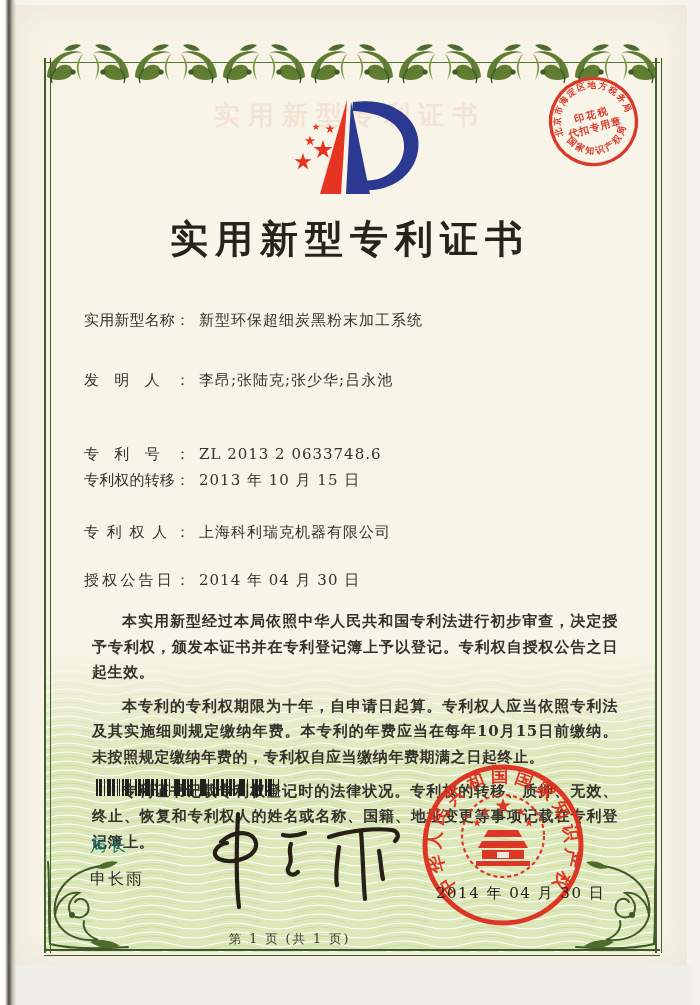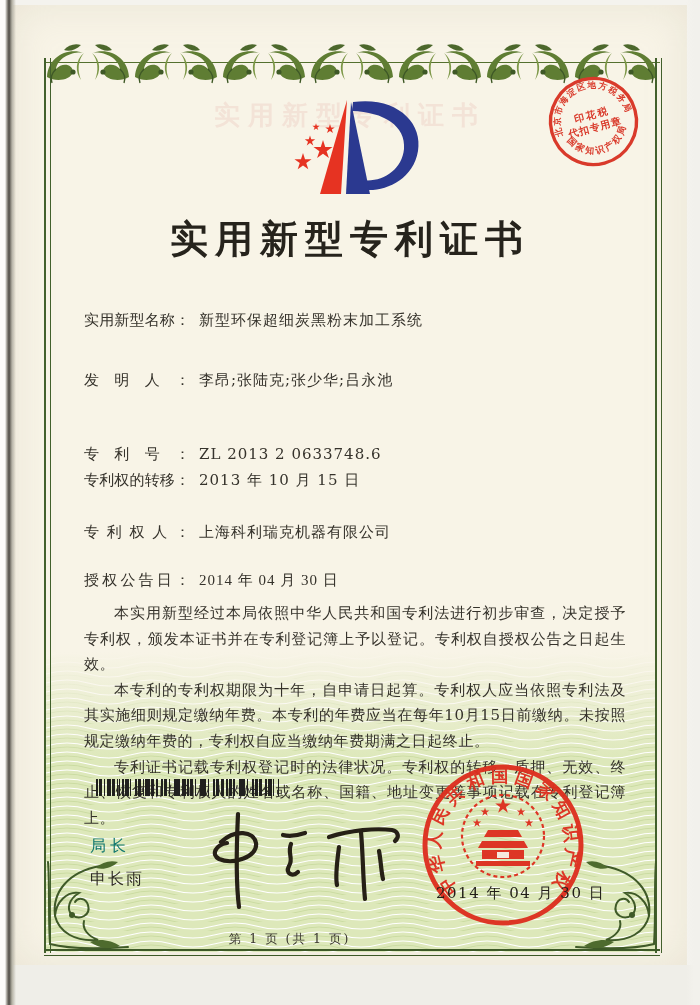--- a/index.html
+++ b/index.html
@@ -162,7 +162,7 @@
     <span class="flabel">专利权人：</span>
     <span class="fvalue">上海科利瑞克机器有限公司</span>
   </div>
-  <div class="abs field" style="top:571px;font-family:Liberation Serif, serif;">
+  <div class="abs field" style="top:571px;">
     <span class="flabel">授权公告日：</span>
     <span class="fvalue">2014 年 04 月 30 日</span>
   </div>

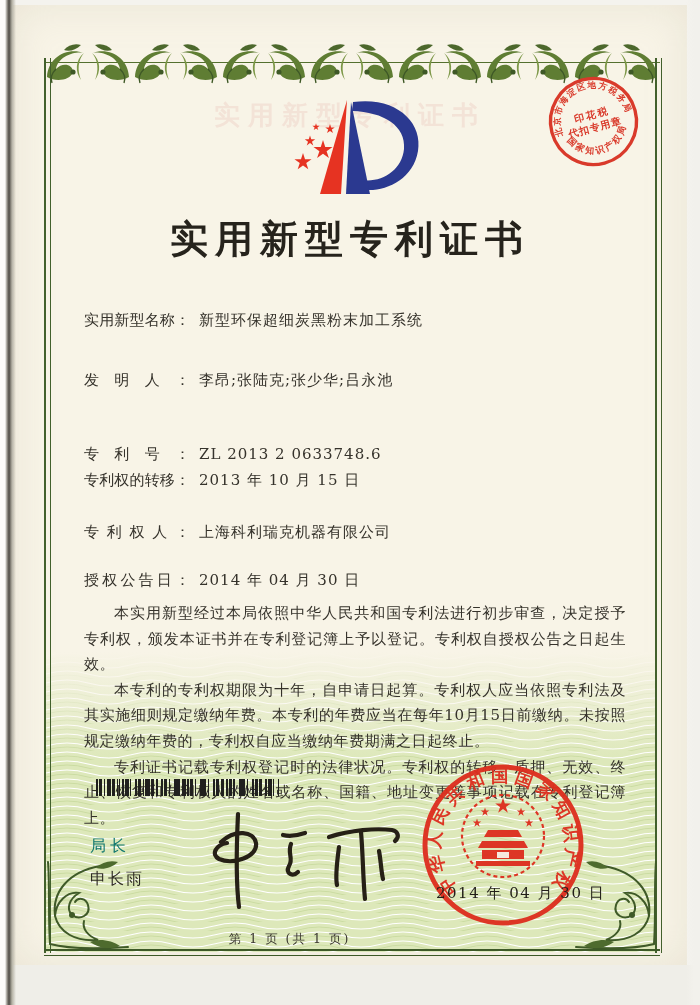--- a/index.html
+++ b/index.html
@@ -28,7 +28,7 @@
   .fvalue{margin-left:9px;white-space:nowrap;letter-spacing:1px;}
   .paras{left:84px;top:601px;width:542px;z-index:4;font-size:15px;line-height:25.6px;
          color:#35322b;text-align:justify;letter-spacing:.6px;}
-  .paras p{margin:0;text-indent:2em;}
+  .paras p{margin:8px;text-indent:2em;font-weight:bold;}
   .barcode{left:96px;top:779px;width:183px;height:17px;z-index:4;
      background:
        repeating-linear-gradient(90deg,#20201e 0 2px,rgba(0,0,0,0) 2px 3px,#20201e 3px 6px,rgba(0,0,0,0) 6px 8px,#20201e 8px 9px,rgba(0,0,0,0) 9px 13px),

